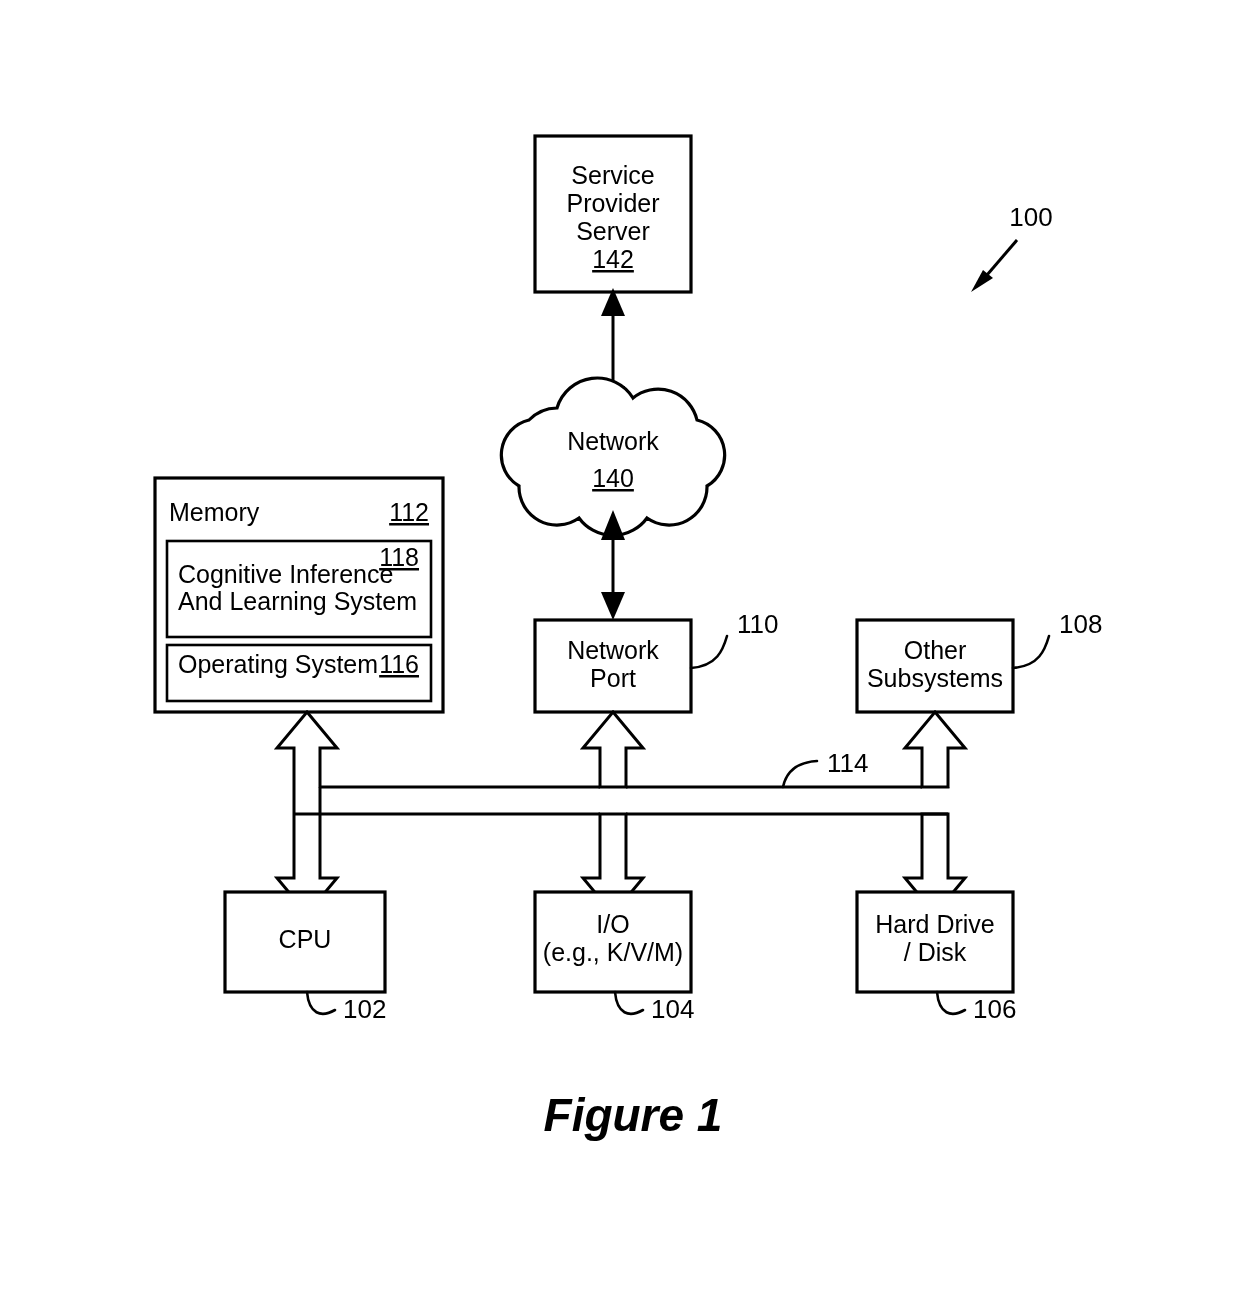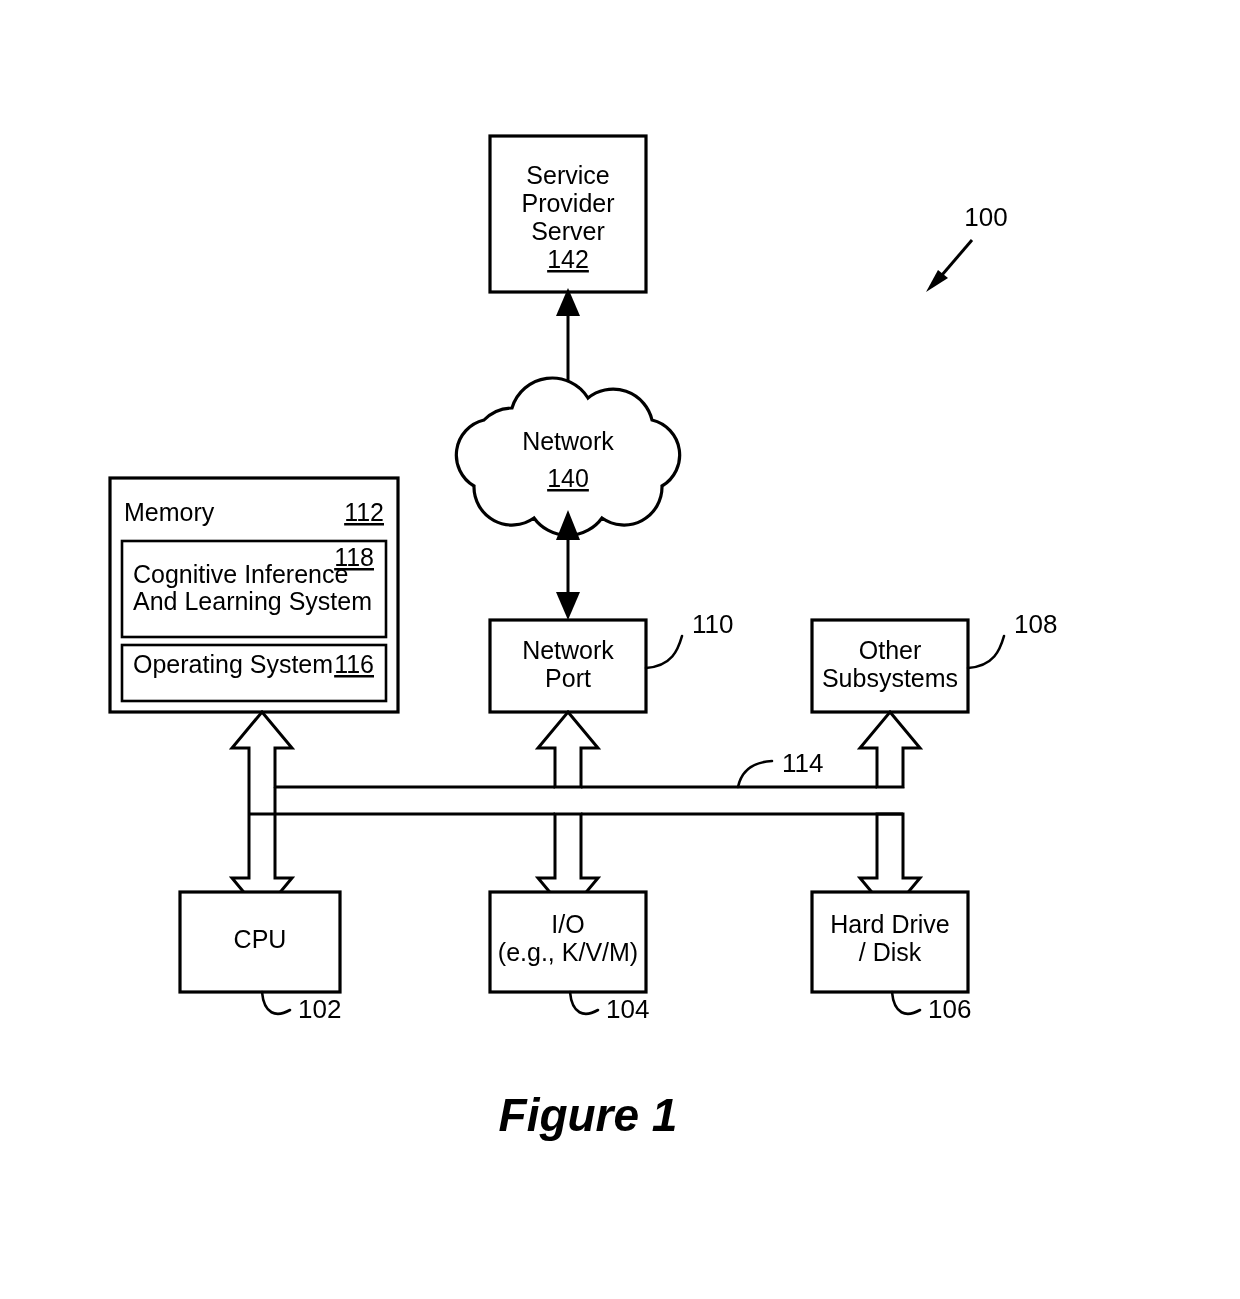--- a/index.html
+++ b/index.html
@@ -18,6 +18,7 @@
     position: relative;
     width: 1048px;
     height: 1299px;
+    margin-left: 45px;
   }
   svg#diagram {
     display: block;

